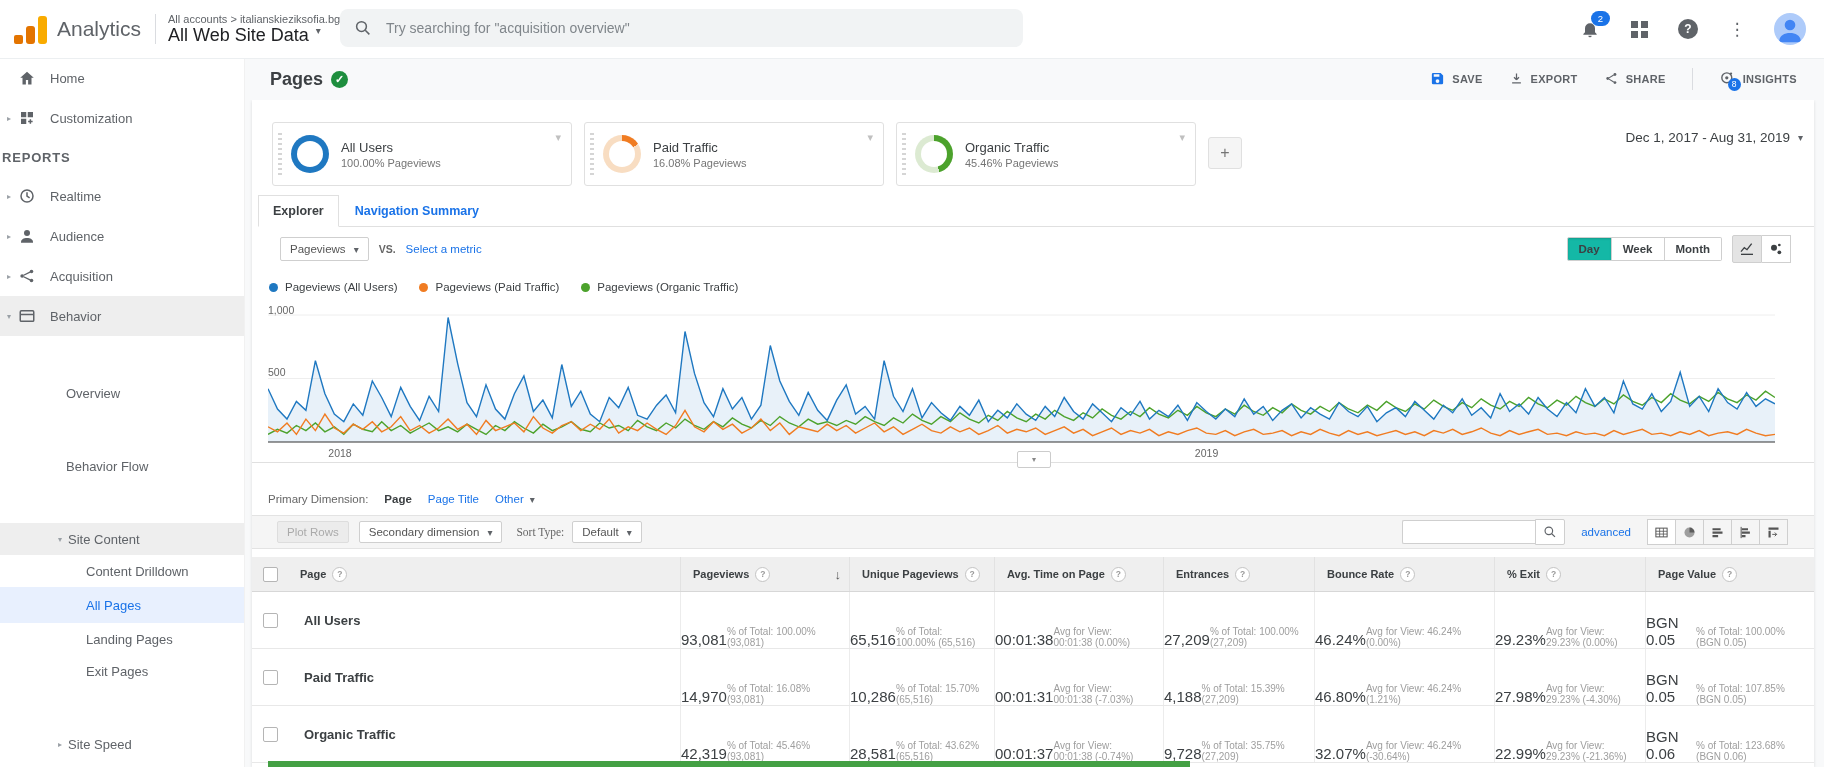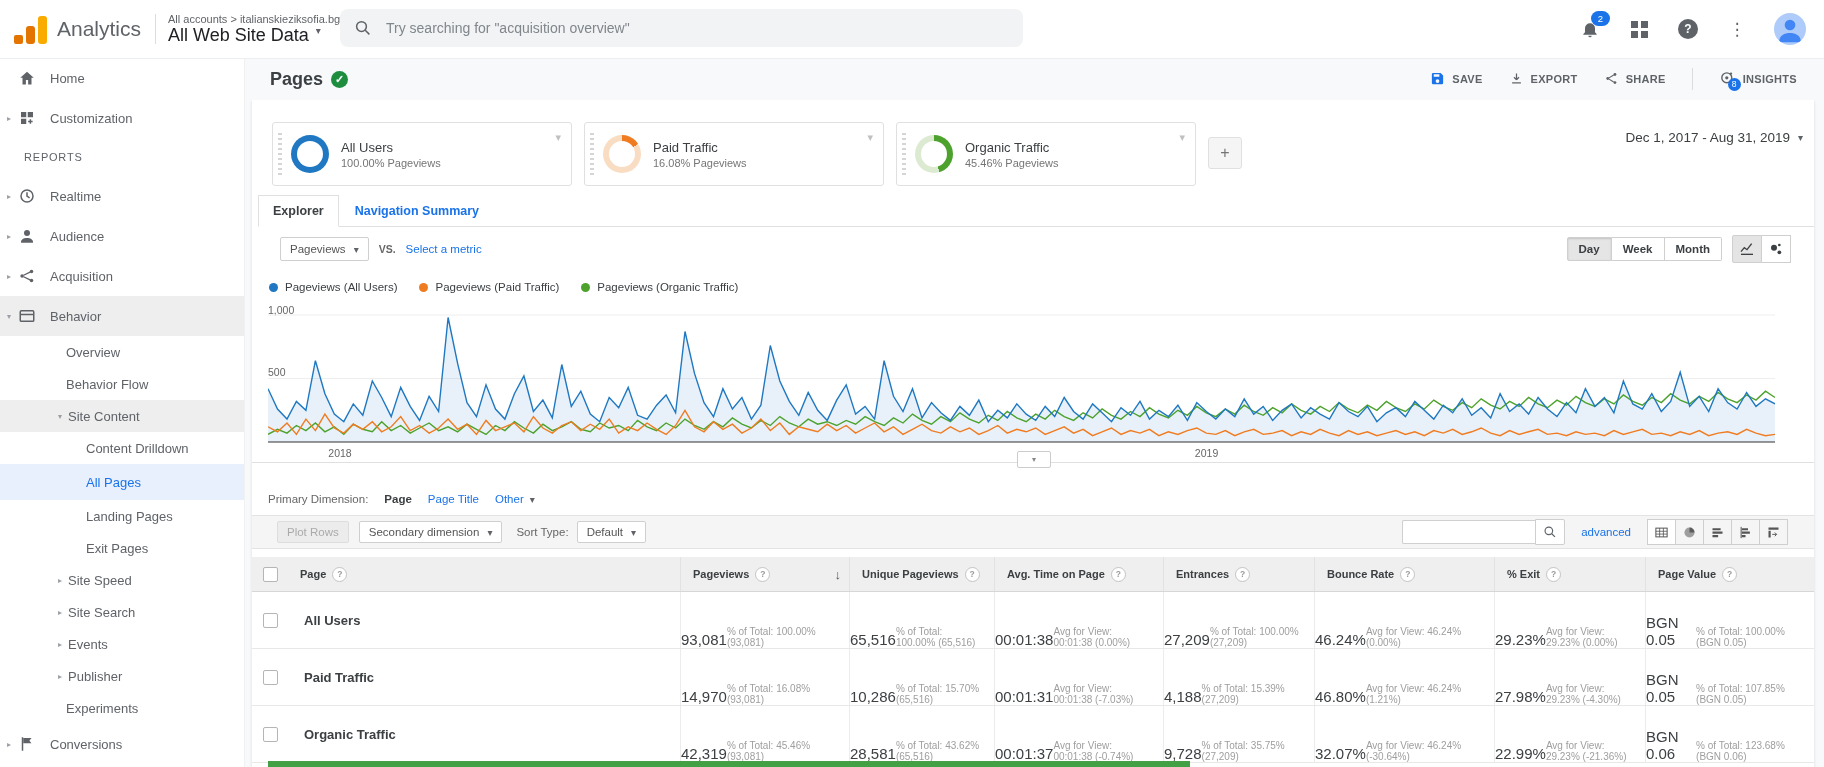--- a/index.html
+++ b/index.html
@@ -40,7 +40,7 @@
   .sb-item.lvl3{padding-left:86px;}
   .sb-item.hl{background:#eeeeee;}
   .sb-item.sel{background:#e8f0fe;color:#1a73e8;height:36px;}
-  .sb-section{height:38px;display:flex;align-items:center;padding-left:24px;font-size:11px;font-weight:normal;color:#5f6368;letter-spacing:.8px;}
+  .sb-section{height:38px;display:flex;align-items:center;padding-left:2px;font-size:13px;font-weight:bold;color:#5f6368;letter-spacing:.8px;}
   
   .mainbg{position:absolute;left:244px;top:58px;right:0;bottom:0;background:#f8f9fa;}
   .titlebar{position:absolute;left:244px;top:58px;right:0;height:42px;background:#f8f9fa;display:flex;align-items:center;z-index:10;}

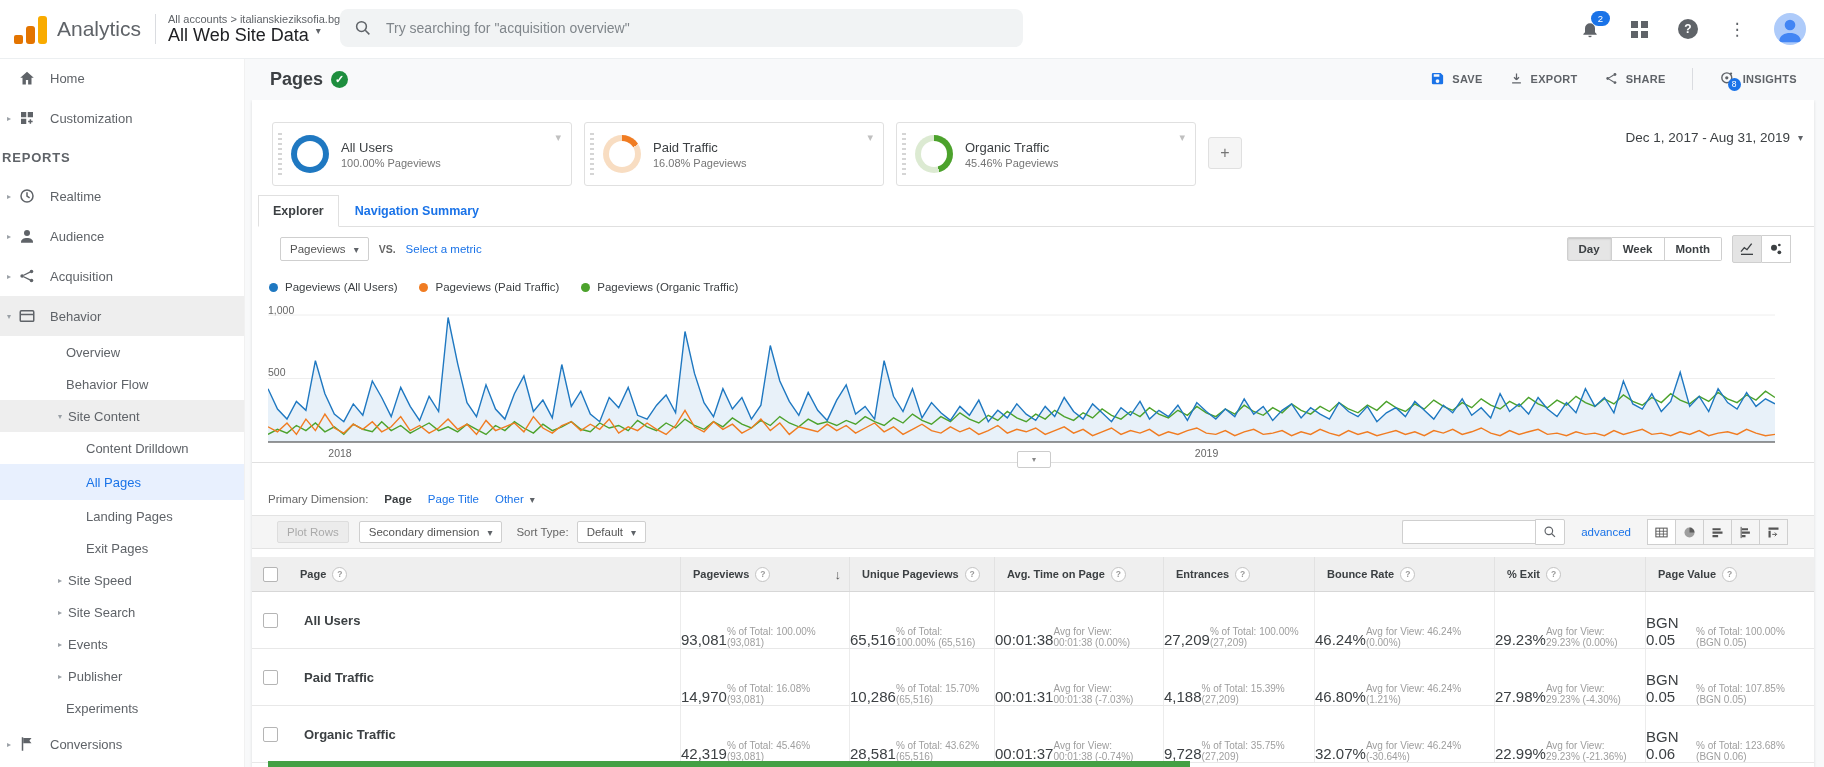--- a/index.html
+++ b/index.html
@@ -77,7 +77,7 @@
   .granularity div{border:1px solid #cfcfcf;border-left:none;background:#fff;padding:5px 11px;font-size:11.5px;font-weight:bold;color:#3c4043;cursor:pointer;}
   .granularity div:first-child{border-left:1px solid #cfcfcf;border-radius:2px 0 0 2px;}
   .granularity div:last-child{border-radius:0 2px 2px 0;}
-  .granularity div.on{background:#e5e5e5;box-shadow:inset 0 1px 2px rgba(0,0,0,.15);}
+  .granularity div.on{background:#14b8a6;box-shadow:inset 0 1px 2px rgba(0,0,0,.15);}
   .charttypes{position:absolute;right:23px;display:flex;}
   .charttypes div{border:1px solid #cfcfcf;border-left:none;background:#fff;width:28px;height:26px;display:flex;align-items:center;justify-content:center;cursor:pointer;}
   .charttypes div:first-child{border-left:1px solid #cfcfcf;border-radius:2px 0 0 2px;}

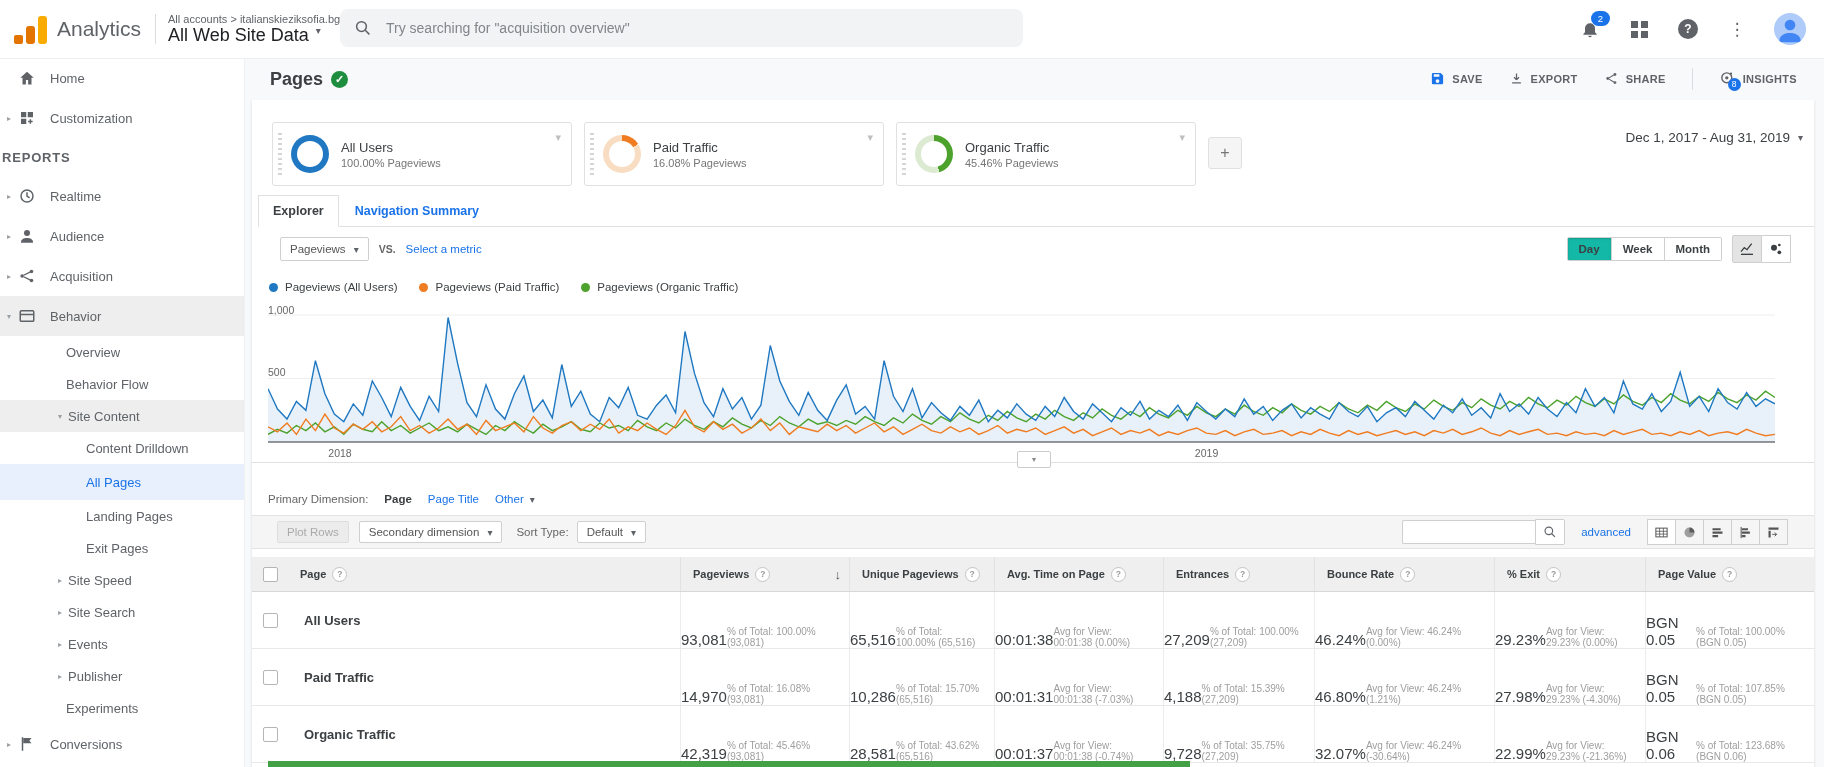--- a/index.html
+++ b/index.html
@@ -34,7 +34,7 @@
   .sb-item .sb-arrow{position:absolute;left:7px;font-family:"DejaVu Sans",sans-serif;font-size:8px;color:#9aa0a6;}
   .sb-item .sb-icon{margin-left:18px;margin-right:14px;width:18px;height:18px;}
   .sb-item.lvl2,.sb-item.lvl3{height:32px;}
-  .sb-item.lvl2{padding-left:66px;}
+  .sb-item.lvl2{padding-left:66px;margin-top:41px;}
   .sb-item.lvl2.haschild{padding-left:58px;}
   .sb-item.lvl2 .sb-arrow2{position:static;margin-right:6px;font-family:"DejaVu Sans",sans-serif;font-size:8px;color:#9aa0a6;}
   .sb-item.lvl3{padding-left:86px;}

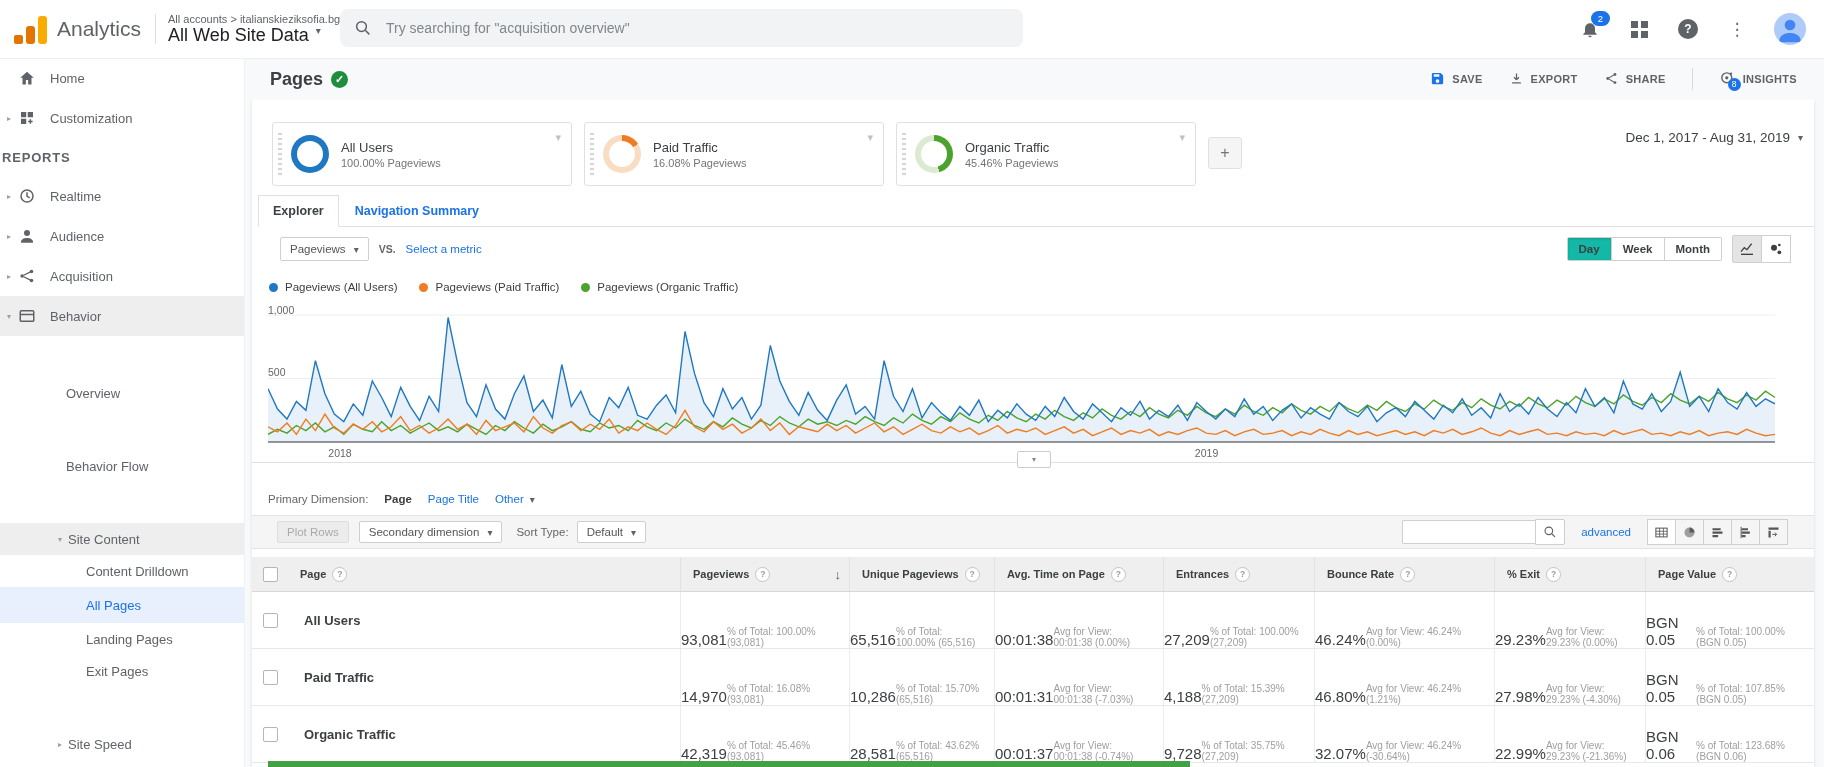--- a/index.html
+++ b/index.html
@@ -99,7 +99,7 @@
   .toolbar{position:absolute;left:0;right:0;top:415px;height:34px;background:#f5f5f5;border-top:1px solid #e3e3e3;border-bottom:1px solid #e3e3e3;display:flex;align-items:center;padding:0 26px 0 25px;box-sizing:border-box;}
   .tbtn{border:1px solid #cfcfcf;border-radius:2px;background:#fff;padding:4px 9px;font-size:11.5px;color:#555;display:flex;align-items:center;gap:8px;cursor:pointer;}
   .tbtn.disabled{background:#ececec;color:#aaa;border-color:#ddd;cursor:default;}
-  .tlabel{font-size:11.5px;color:#666;margin:0 8px 0 14px;}
+  .tlabel{font-size:11.5px;color:#666;margin:0 8px 0 14px;font-family:Liberation Serif, serif;}
   .tb-right{margin-left:auto;display:flex;align-items:center;}
   .tsearch{width:120px;height:22px;border:1px solid #cfcfcf;border-right:none;border-radius:2px 0 0 2px;background:#fff;outline:none;padding:0 6px;font-family:"Liberation Sans",sans-serif;font-size:11.5px;}
   .tsearchbtn{width:28px;height:24px;border:1px solid #cfcfcf;border-radius:0 2px 2px 0;background:#fff;display:flex;align-items:center;justify-content:center;cursor:pointer;}

